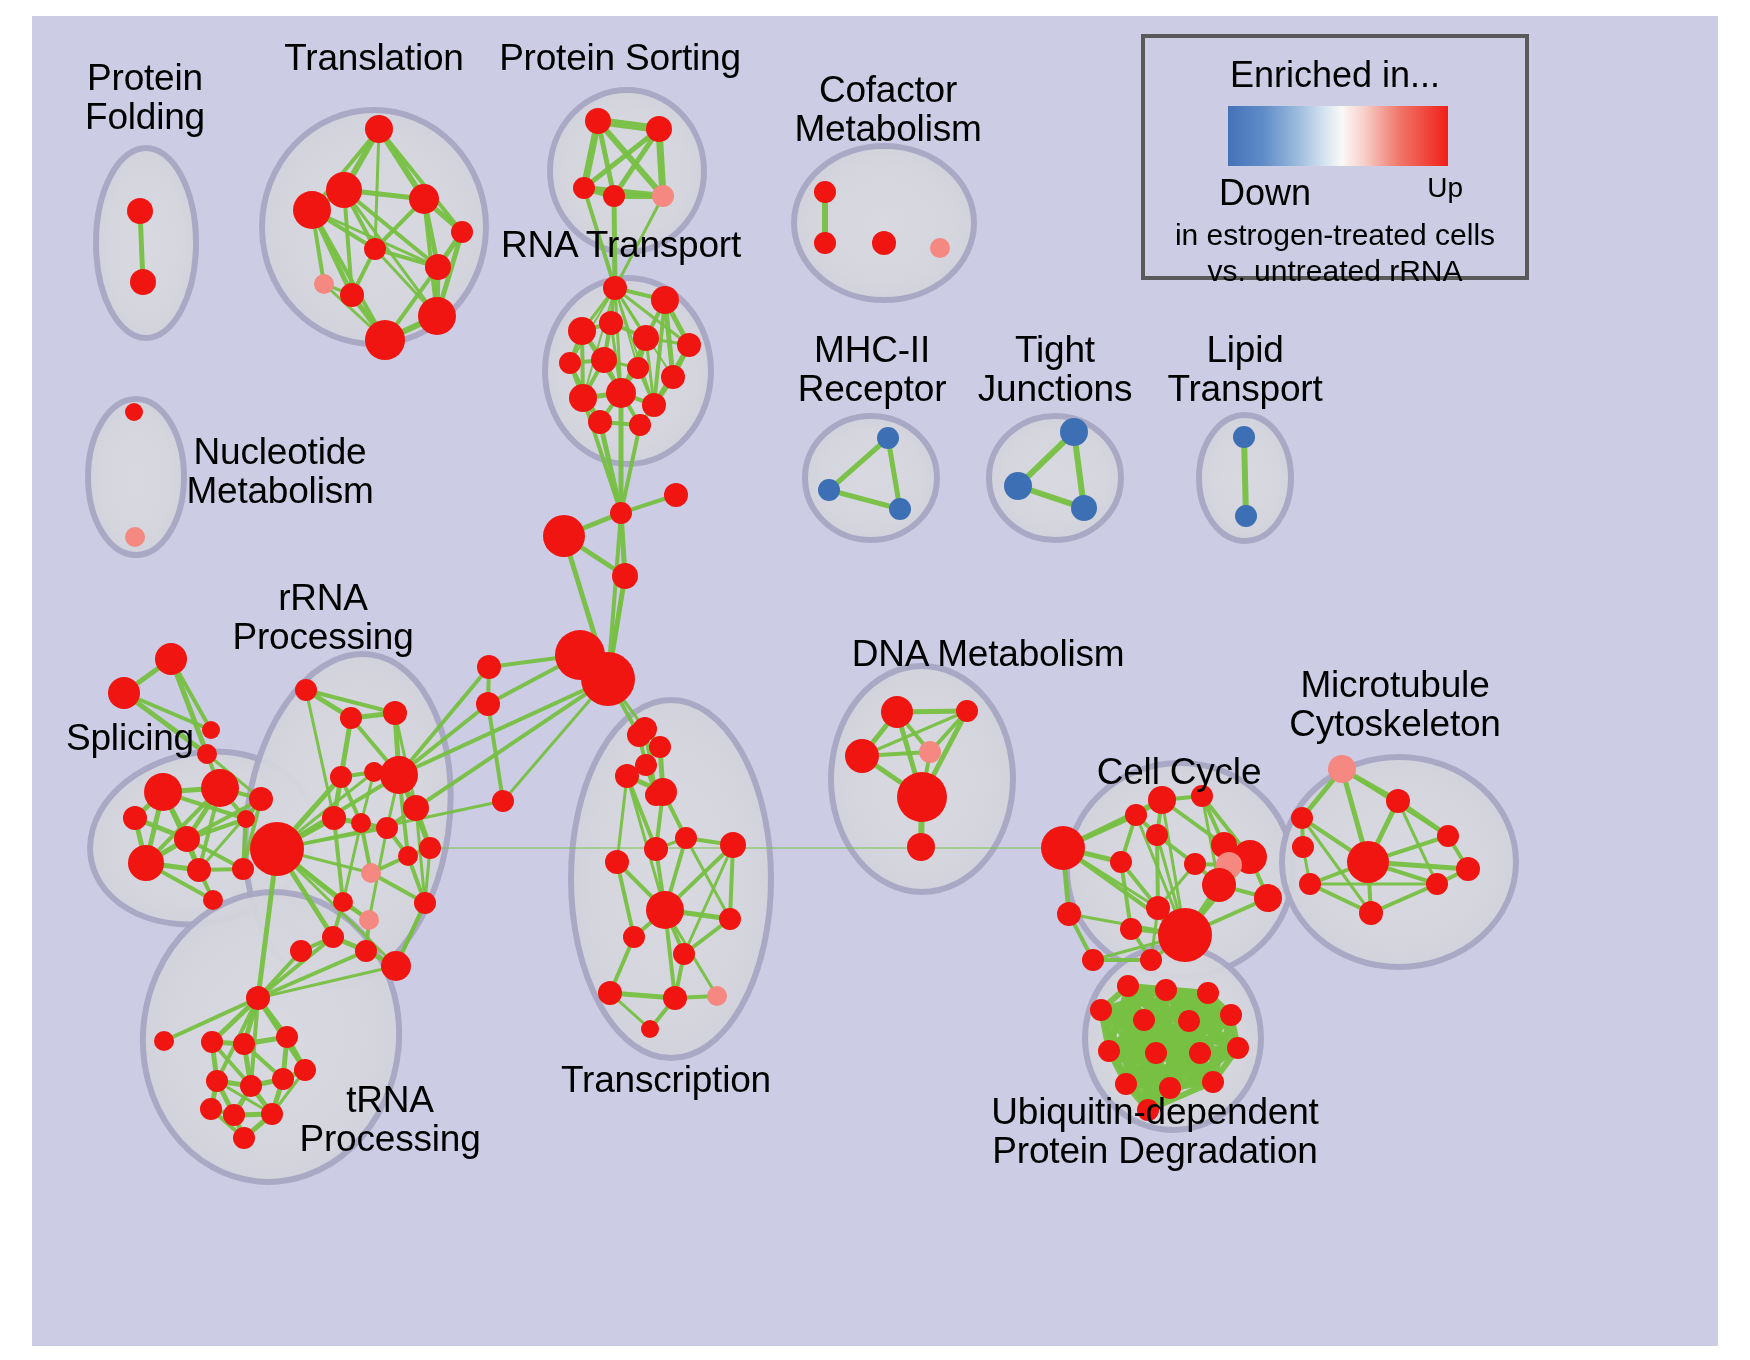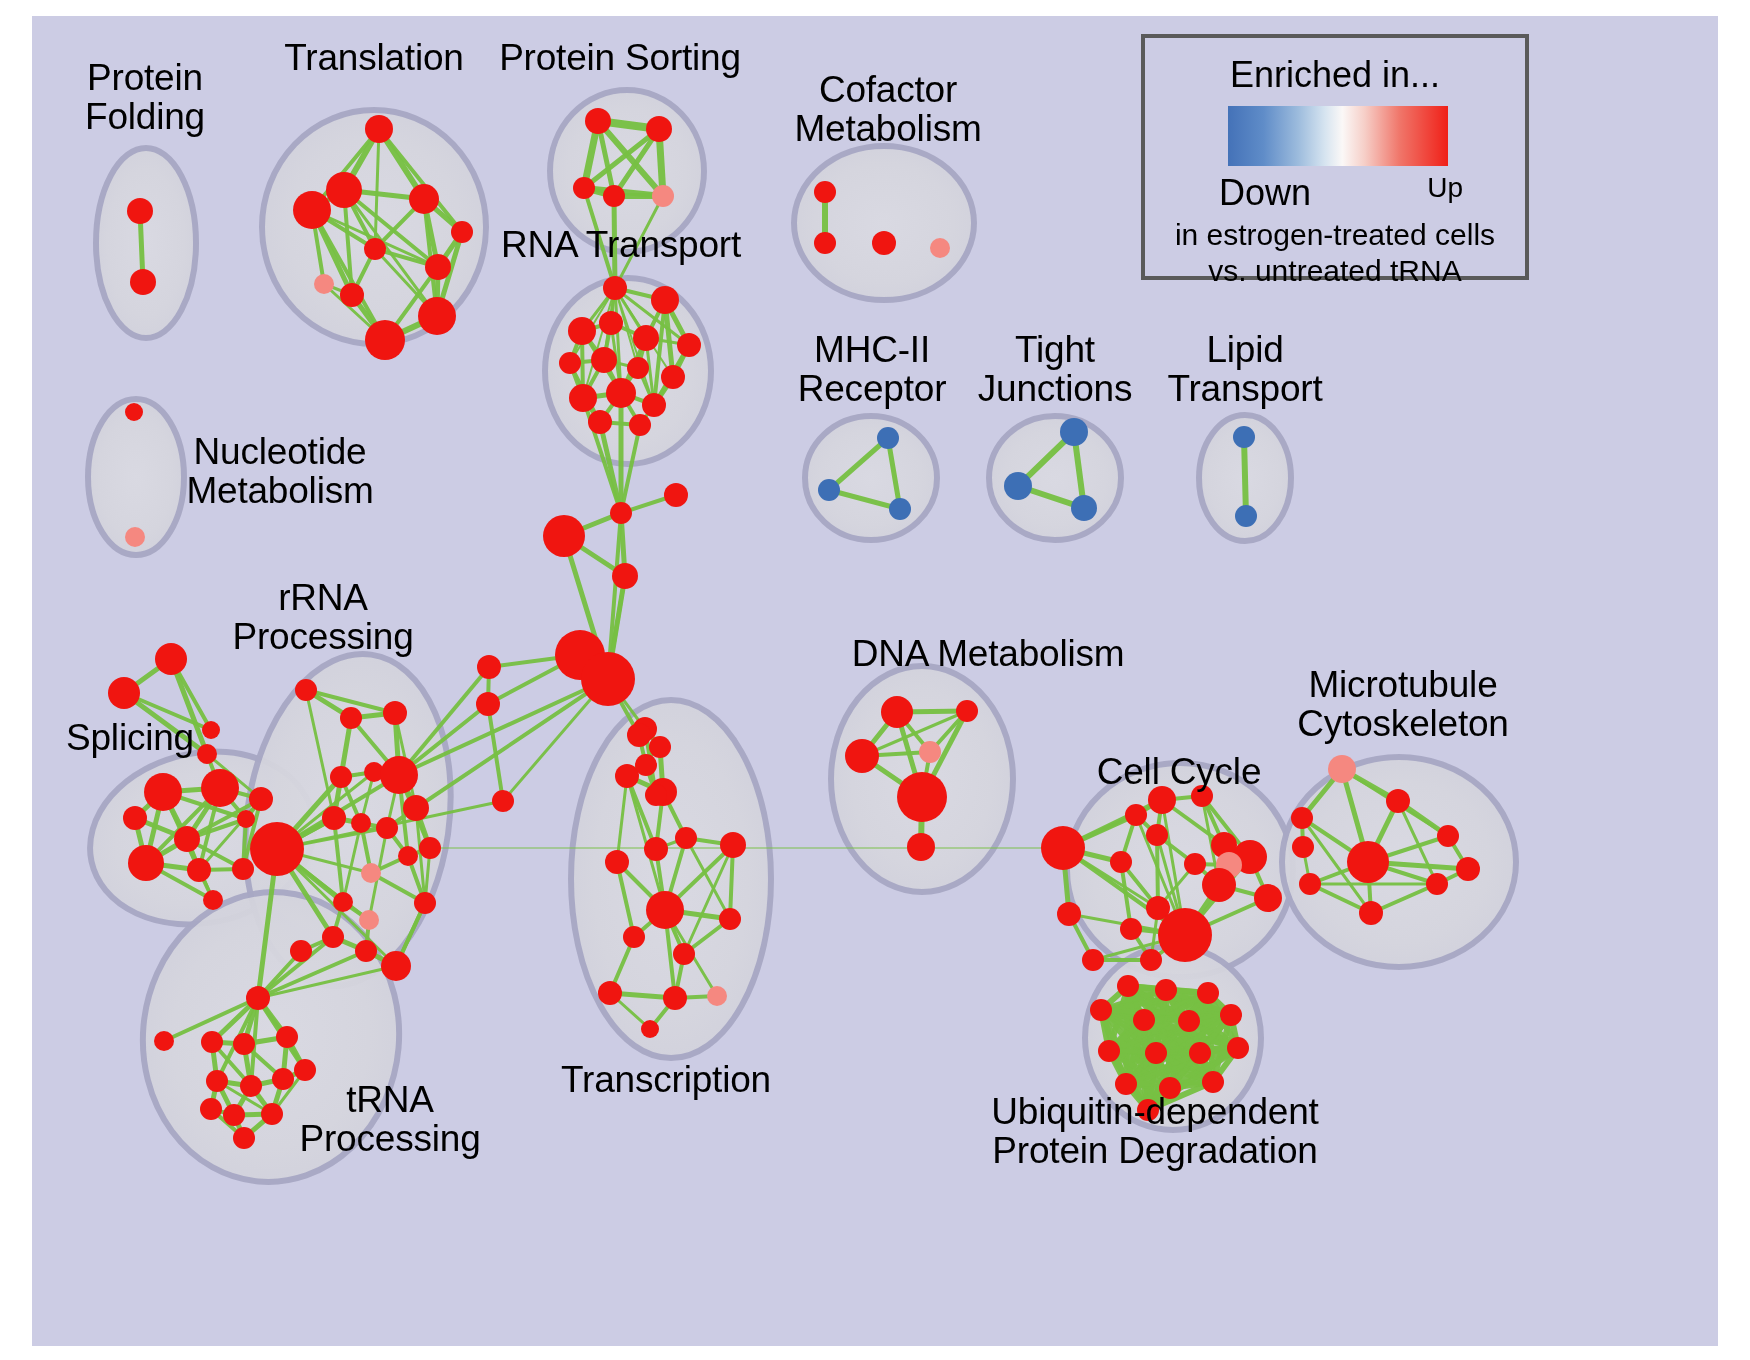--- a/index.html
+++ b/index.html
@@ -783,7 +783,7 @@
     <div id="legend-down">Down</div>
     <div id="legend-up">Up</div>
     <div id="legend-sub1">in estrogen-treated cells</div>
-    <div id="legend-sub2">vs. untreated tRNA</div>
+    <div id="legend-sub2">vs. untreated rRNA</div>
   </div>
 </div>
 

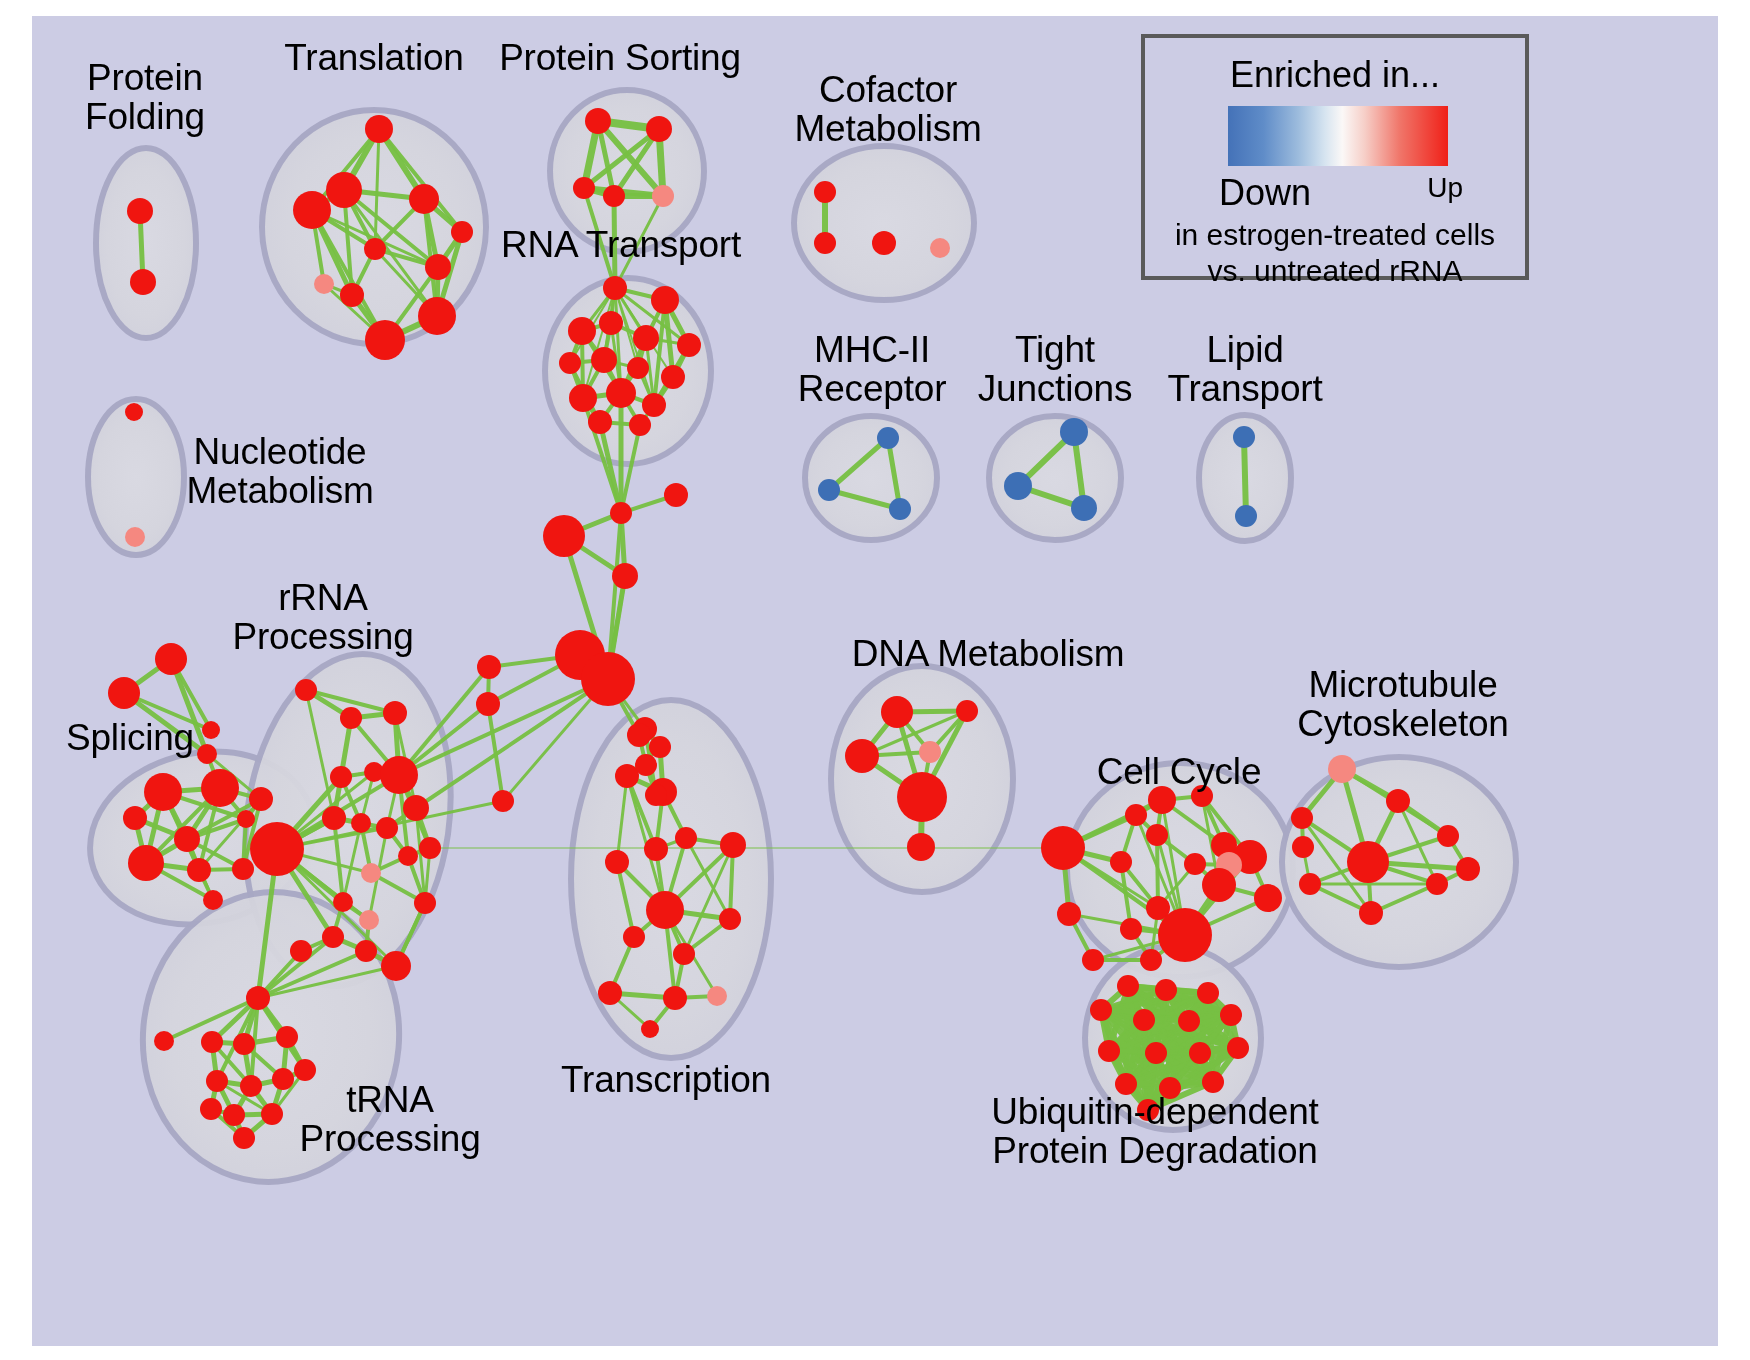--- a/index.html
+++ b/index.html
@@ -770,7 +770,7 @@
       <div class="lbl c" style="left: 323px; top: 578px;"><div>rRNA</div><div>Processing</div></div>
       <div class="lbl l" style="left: 66px; top: 718px;"><div>Splicing</div></div>
       <div class="lbl c" style="left: 988px; top: 634px; text-align: right;"><div>DNA Metabolism</div></div>
-      <div class="lbl c" style="left: 1395px; top: 665px; margin-left: 8px;"><div>Microtubule</div><div>Cytoskeleton</div></div>
+      <div class="lbl c" style="left: 1395px; top: 665px;"><div>Microtubule</div><div>Cytoskeleton</div></div>
       <div class="lbl c" style="left: 1179px; top: 752px;"><div>Cell Cycle</div></div>
       <div class="lbl c" style="left: 666px; top: 1060px;"><div>Transcription</div></div>
       <div class="lbl c" style="left: 390px; top: 1080px;"><div>tRNA</div><div>Processing</div></div>

